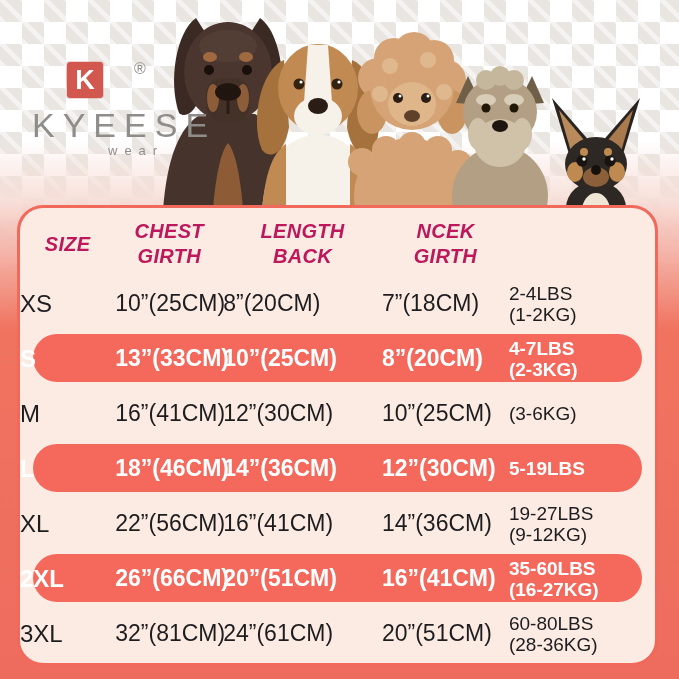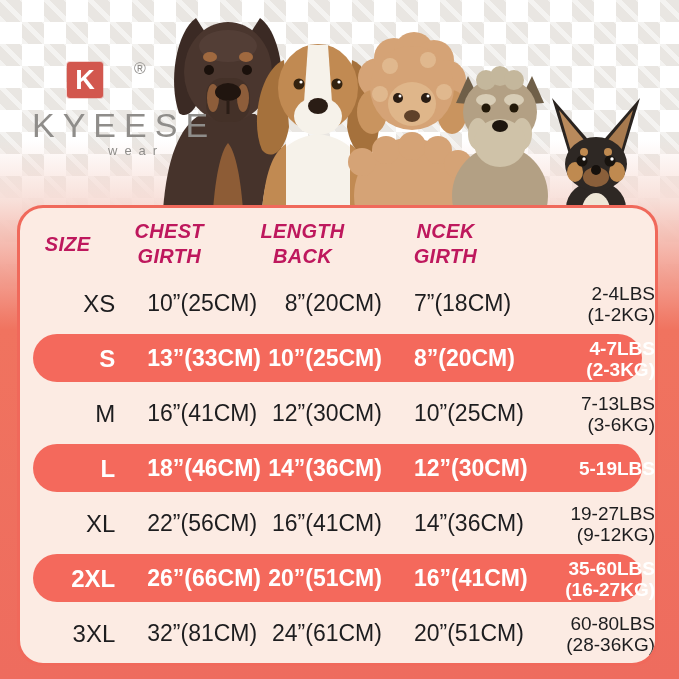--- a/index.html
+++ b/index.html
@@ -63,7 +63,7 @@
     content:""; position:absolute; left:13px; right:13px; top:3px; bottom:4px;
     background:#f4695c; border-radius:25px;
   }
-  .cell { text-align:right; color:#1d1d1f; font-size:23px;margin-left:32px; }
+  .cell { text-align:left; color:#1d1d1f; font-size:23px; }
   .cell.size { font-size:24px; }
   .cell.weight { font-size:19px; line-height:21px; }
   .cell.weight span { display:block; }

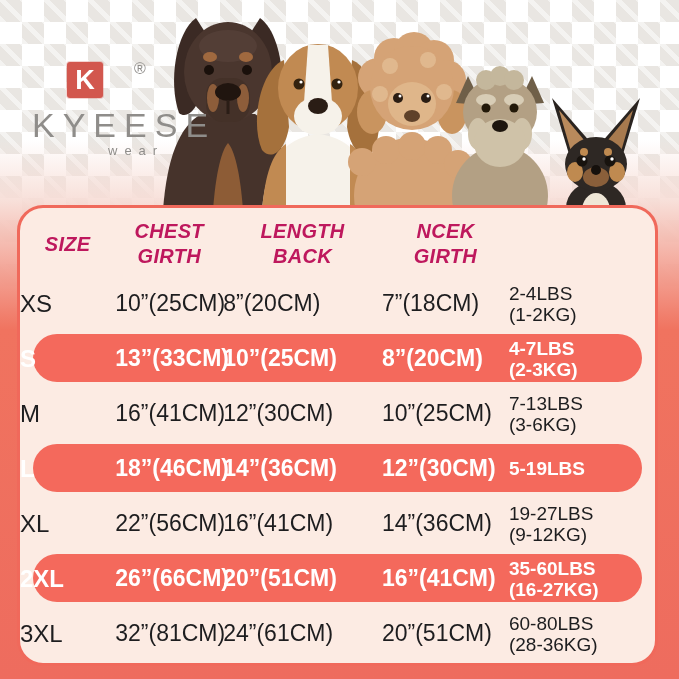--- a/index.html
+++ b/index.html
@@ -239,7 +239,6 @@
         <div class="cell">12”(30CM)</div>
         <div class="cell">10”(25CM)</div>
         <div class="cell weight">
-            <span>7-13LBS</span>
             <span>(3-6KG)</span>
           </div>
       </div>

